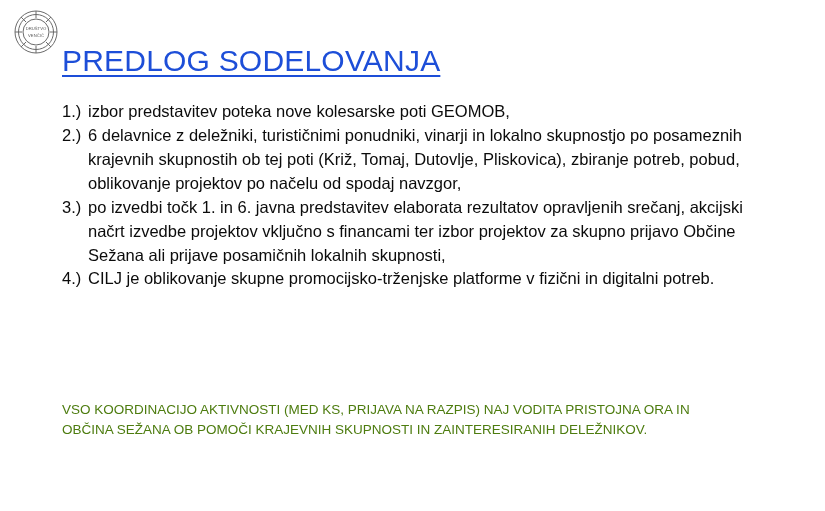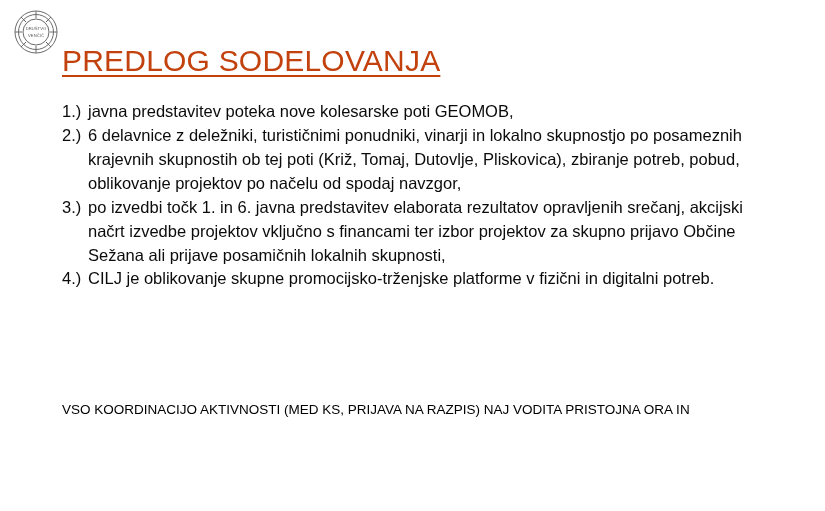--- a/index.html
+++ b/index.html
@@ -38,7 +38,7 @@
     font-size: 30px;
     font-weight: 400;
     letter-spacing: 0.2px;
-    color: #c2410c;
+    color: #1d4ed8;
     text-decoration: underline;
     text-underline-offset: 4px;
     text-decoration-thickness: 1.5px;

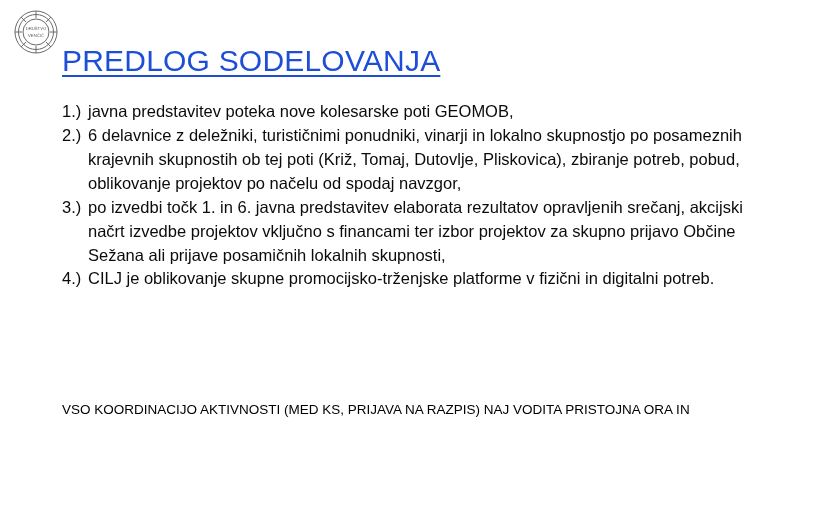--- a/index.html
+++ b/index.html
@@ -112,7 +112,7 @@
 
     <div class="item">
       <span class="item-marker">1.)</span>
-      <span class="item-text">javna predstavitev poteka nove kolesarske poti GEOMOB,</span>
+      <span class="item-text">izbor predstavitev poteka nove kolesarske poti GEOMOB,</span>
     </div>
 
     <div class="item">

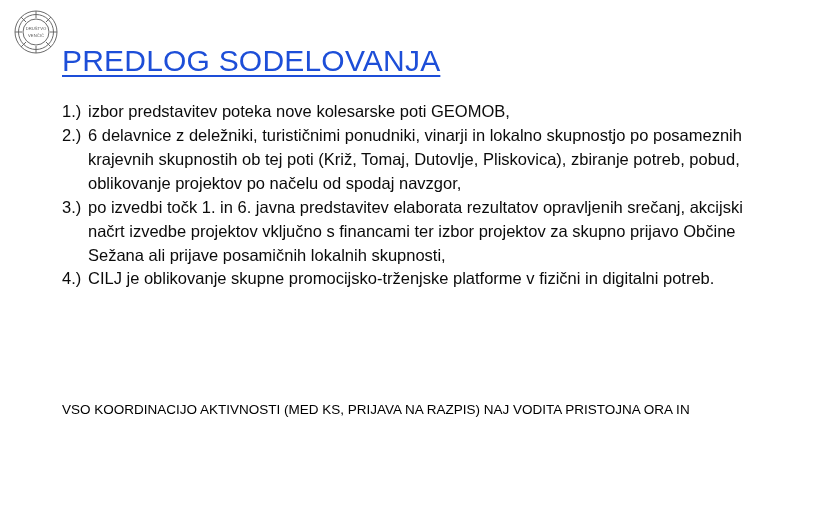--- a/index.html
+++ b/index.html
@@ -73,7 +73,7 @@
     left: 62px;
     top: 400px;
     width: 700px;
-    color: #000000;
+    color: #4d7c0f;
     font-size: 13.5px;
     line-height: 1.5;
   }

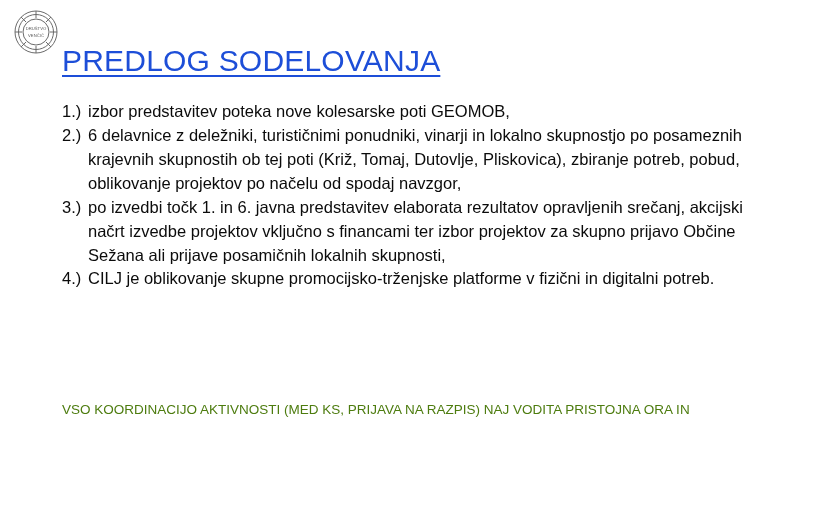--- a/index.html
+++ b/index.html
@@ -134,6 +134,7 @@
 
   <div class="note">
     <span class="note-line">VSO KOORDINACIJO AKTIVNOSTI (MED KS, PRIJAVA NA RAZPIS) NAJ VODITA PRISTOJNA ORA IN</span>
+    <span class="note-line">OBČINA SEŽANA OB POMOČI KRAJEVNIH SKUPNOSTI IN ZAINTERESIRANIH DELEŽNIKOV.</span>
   </div>
 
 </div>

